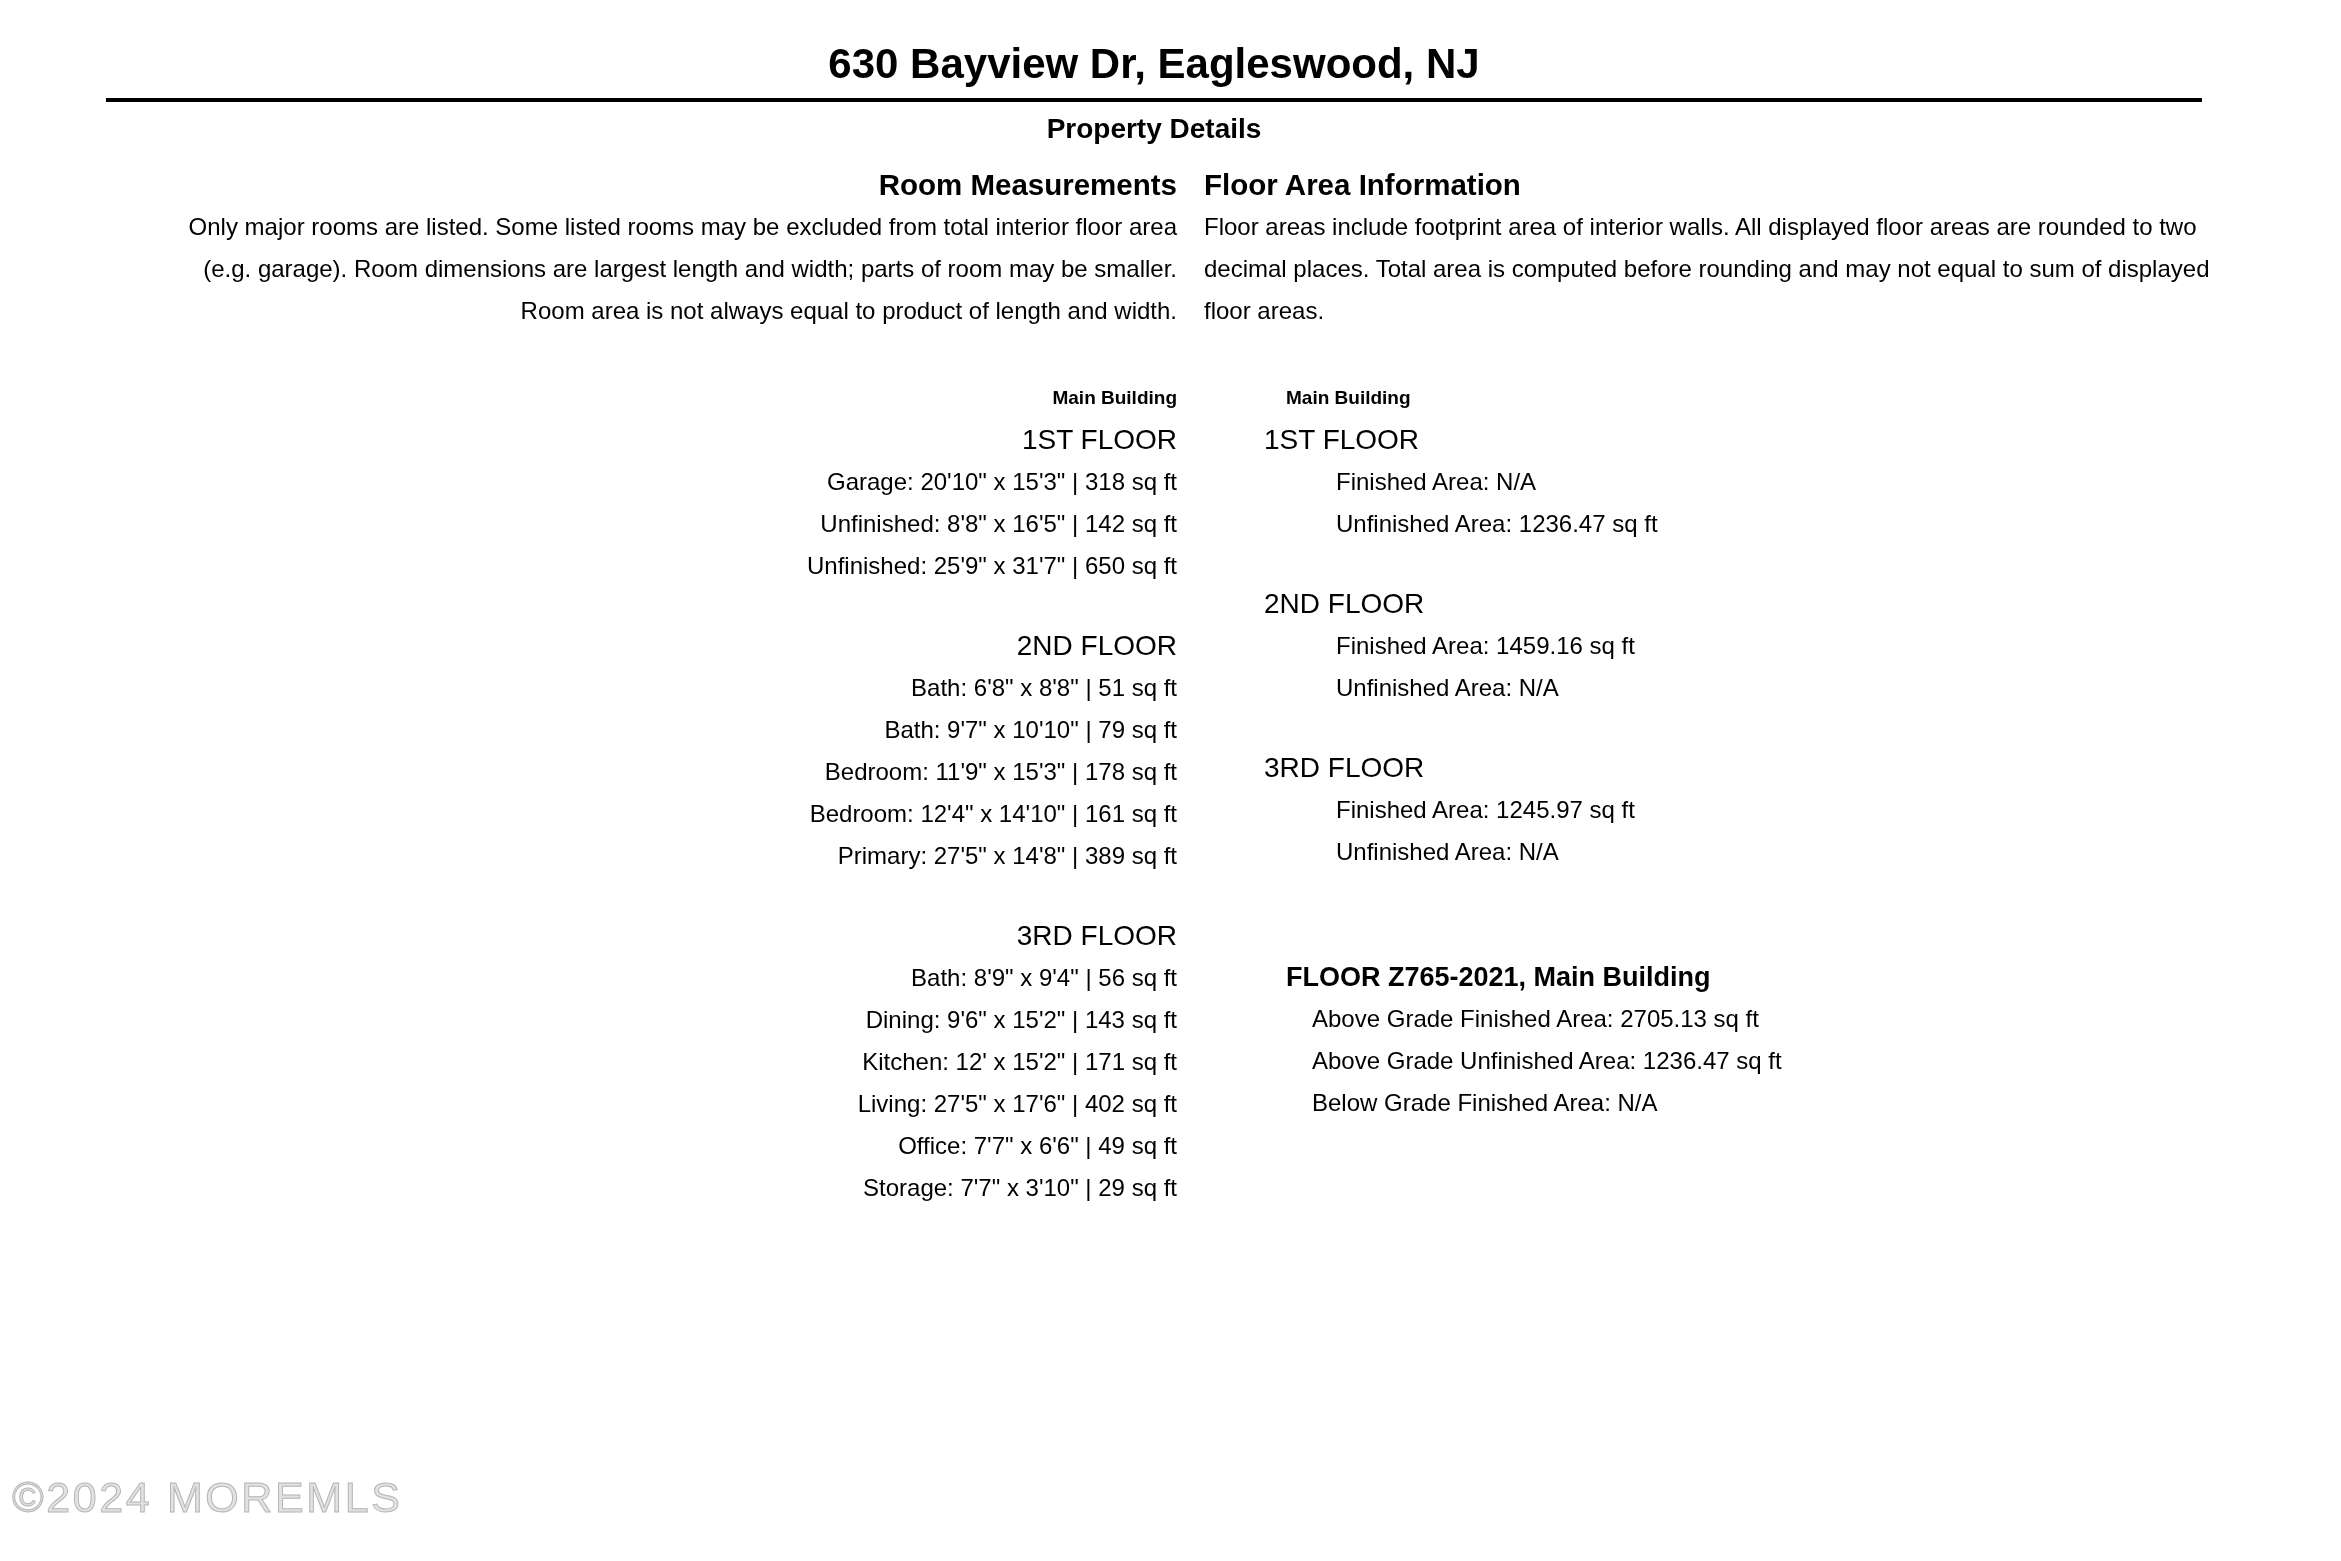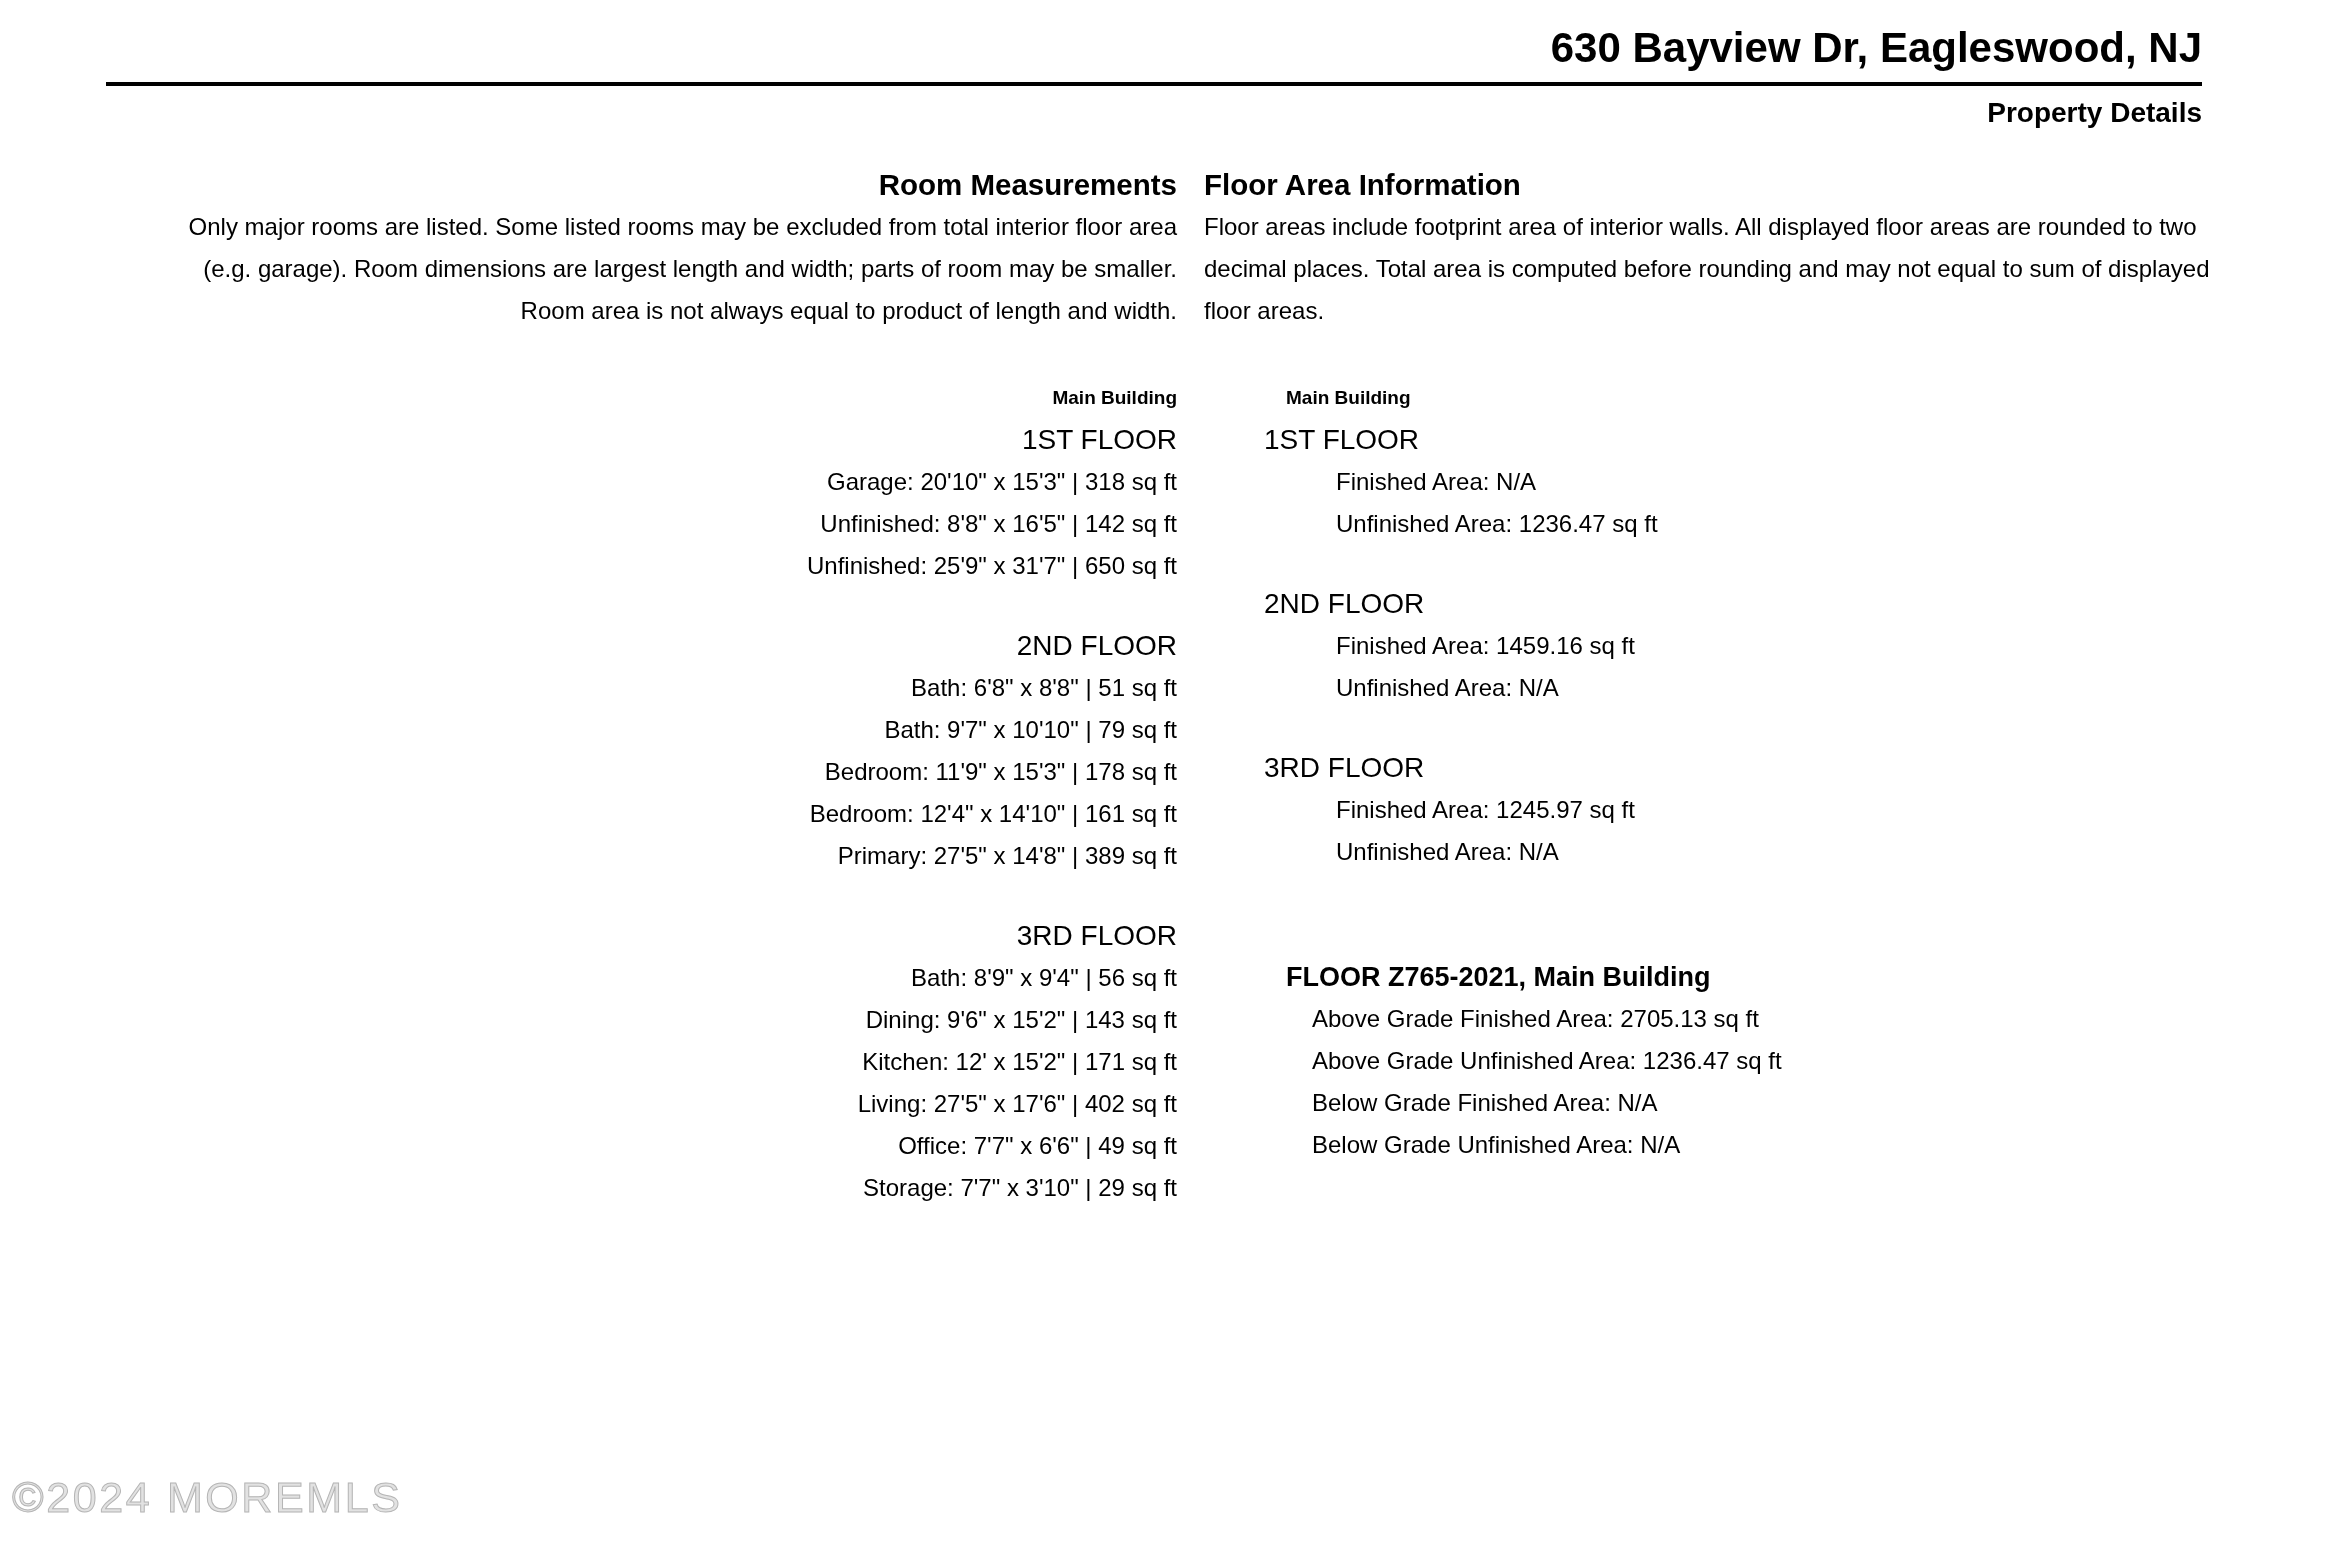--- a/index.html
+++ b/index.html
@@ -13,7 +13,7 @@
   }
 
   
-  .doc-header { position:absolute; top:0; left:106px; width:2096px; text-align:right; }
+  .doc-header { position:absolute; top:16px; left:106px; width:2096px; text-align:center; }
   .doc-title { padding-top:22.6px; font-size:42px; font-weight:700; line-height:49px; }
   .doc-rule { margin-top:10.4px; height:4.3px; background:#000000; }
   .doc-subtitle { font-size:28px; font-weight:700; line-height:54px; }

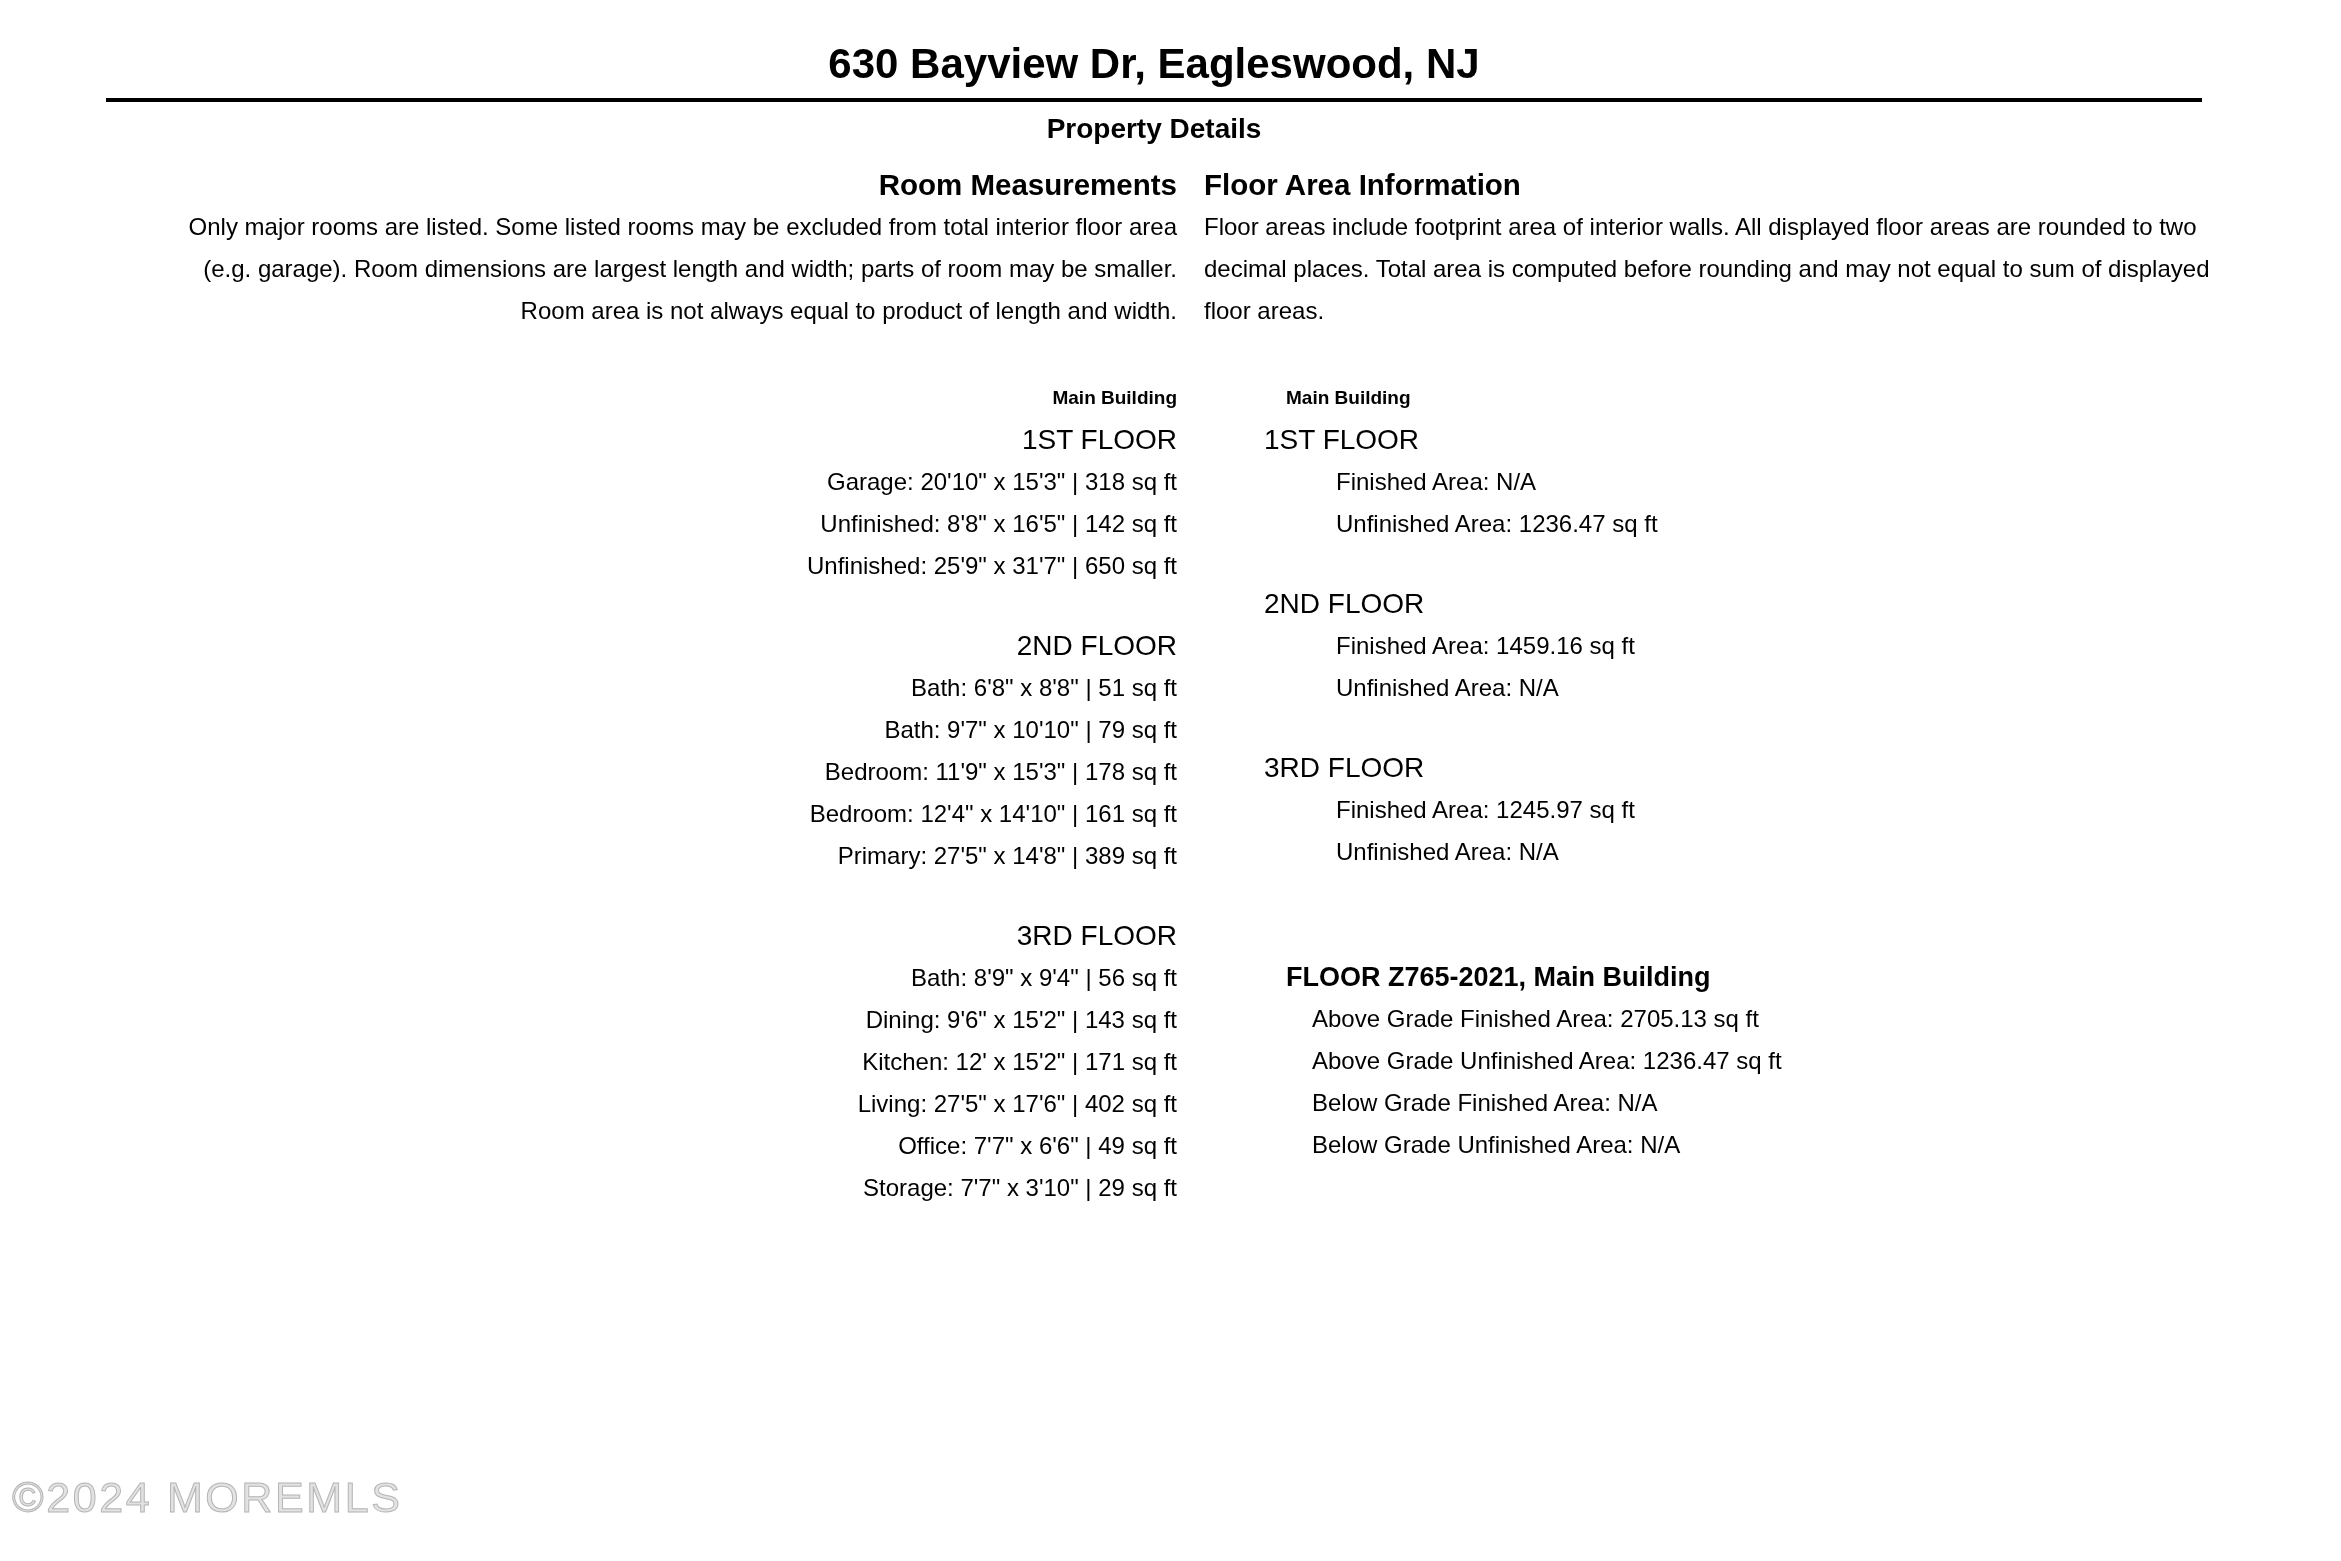--- a/index.html
+++ b/index.html
@@ -122,7 +122,6 @@
     <div class="ansi-line">Above Grade Finished Area: 2705.13 sq ft</div>
     <div class="ansi-line">Above Grade Unfinished Area: 1236.47 sq ft</div>
     <div class="ansi-line">Below Grade Finished Area: N/A</div>
-    <div class="ansi-line">Below Grade Unfinished Area: N/A</div>
   </div>
 </section>
 

